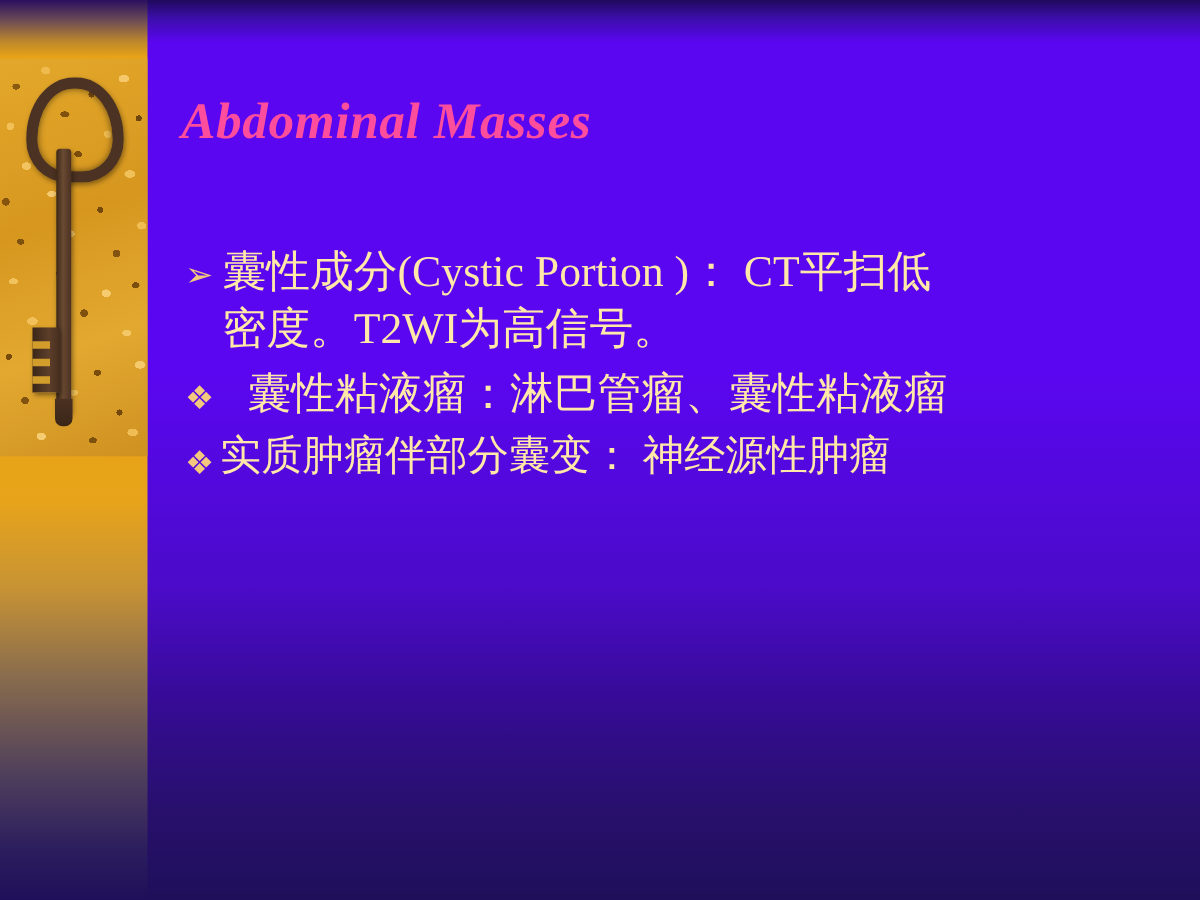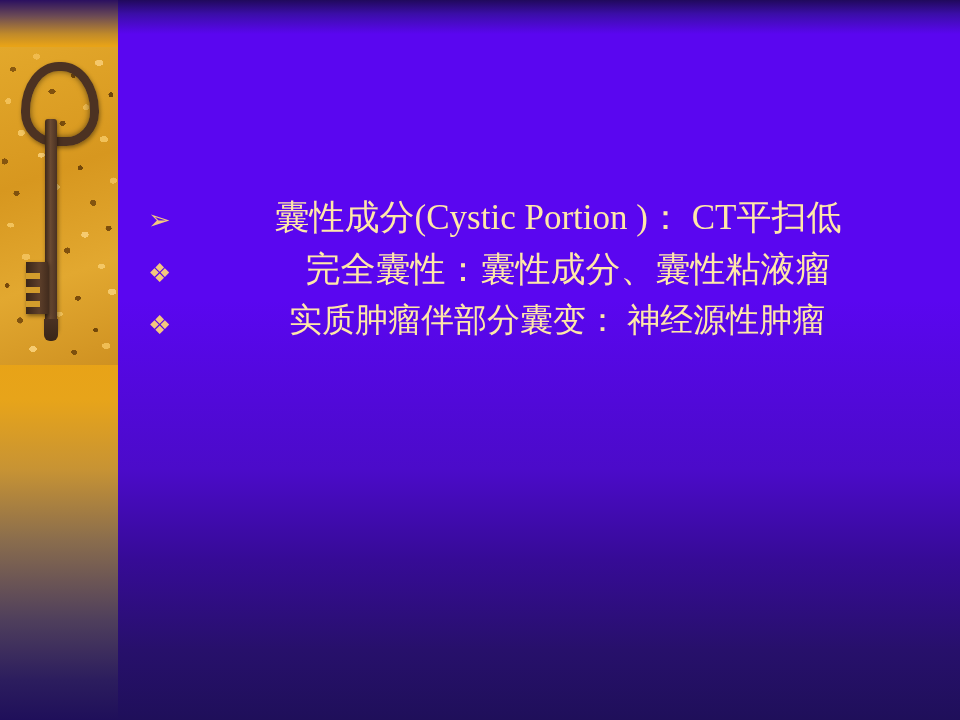--- a/index.html
+++ b/index.html
@@ -254,6 +254,7 @@
 
   <div id="content">
 
+    <div id="title">Abdominal Masses</div>
 
     <div id="bullets">
 

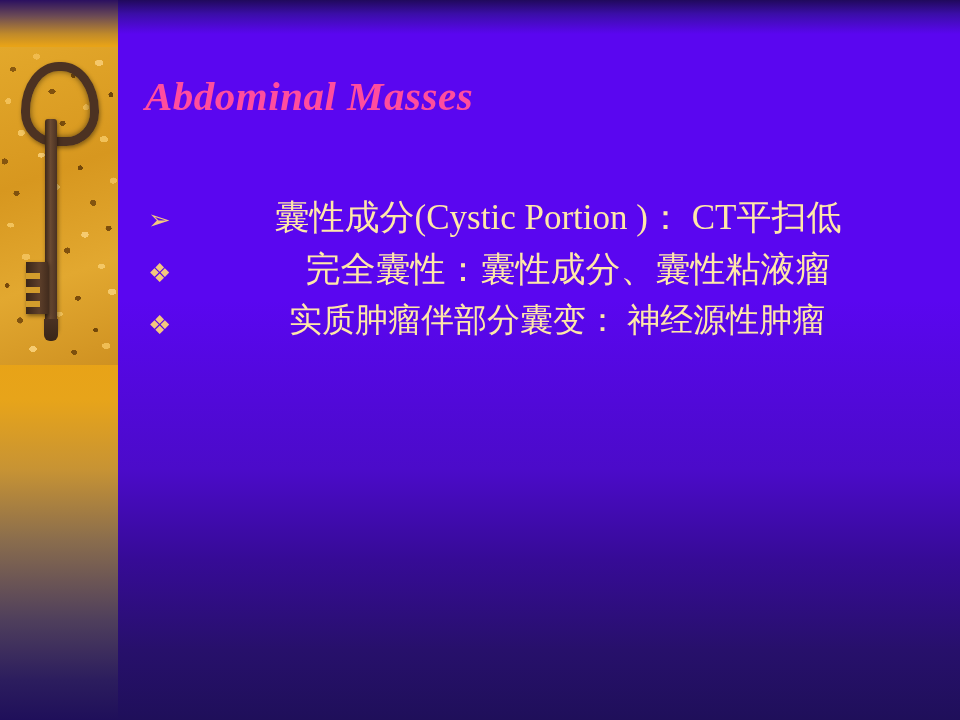--- a/index.html
+++ b/index.html
@@ -196,7 +196,6 @@
 
   .bullet-text {
     flex: 1 1 auto;
-    text-align: center;
   }
 
   

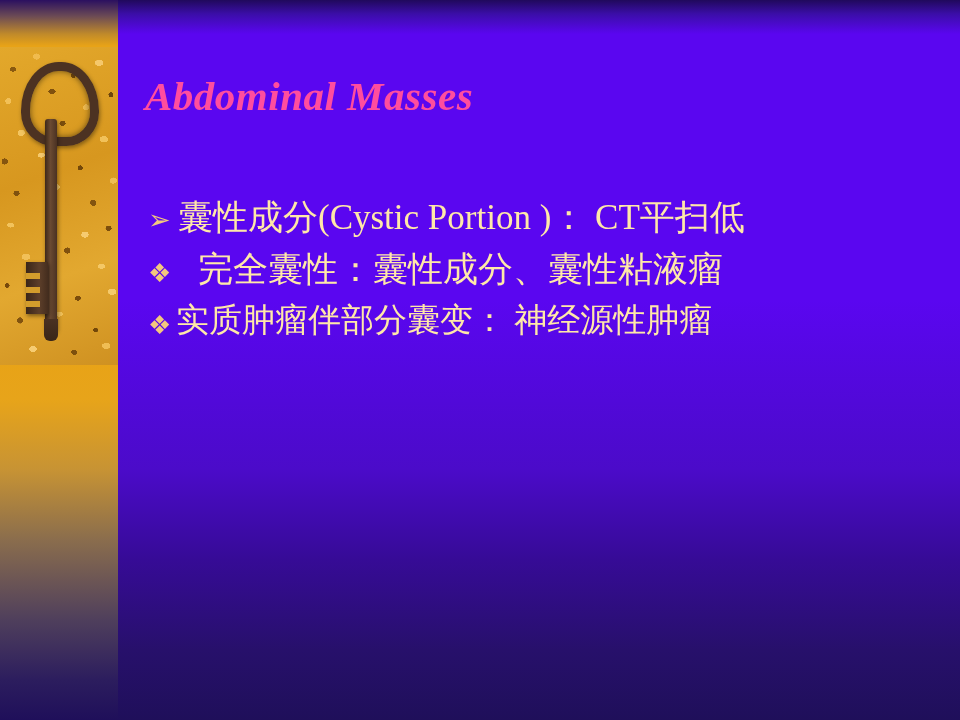--- a/index.html
+++ b/index.html
@@ -261,6 +261,7 @@
         <span class="bullet-marker">➢</span>
         <span class="bullet-text">
           <span>囊性成分(Cystic Portion )： CT平扫低</span><br>
+          <span>密度。T2WI为高信号。</span>
         </span>
       </div>
 

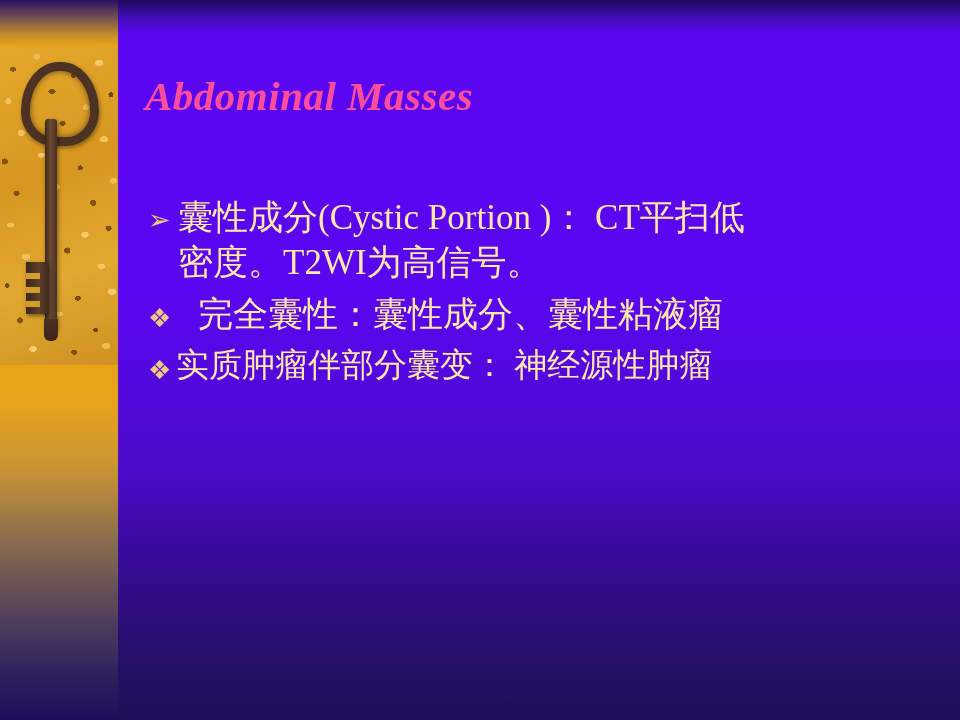--- a/index.html
+++ b/index.html
@@ -267,7 +267,7 @@
 
       <div class="bullet-row" id="row2">
         <span class="bullet-marker">❖</span>
-        <span class="bullet-text"> 完全囊性：囊性成分、囊性粘液瘤</span>
+        <span class="bullet-text"> 囊性粘液瘤：淋巴管瘤、囊性粘液瘤</span>
       </div>
 
       <div class="bullet-row" id="row3">

